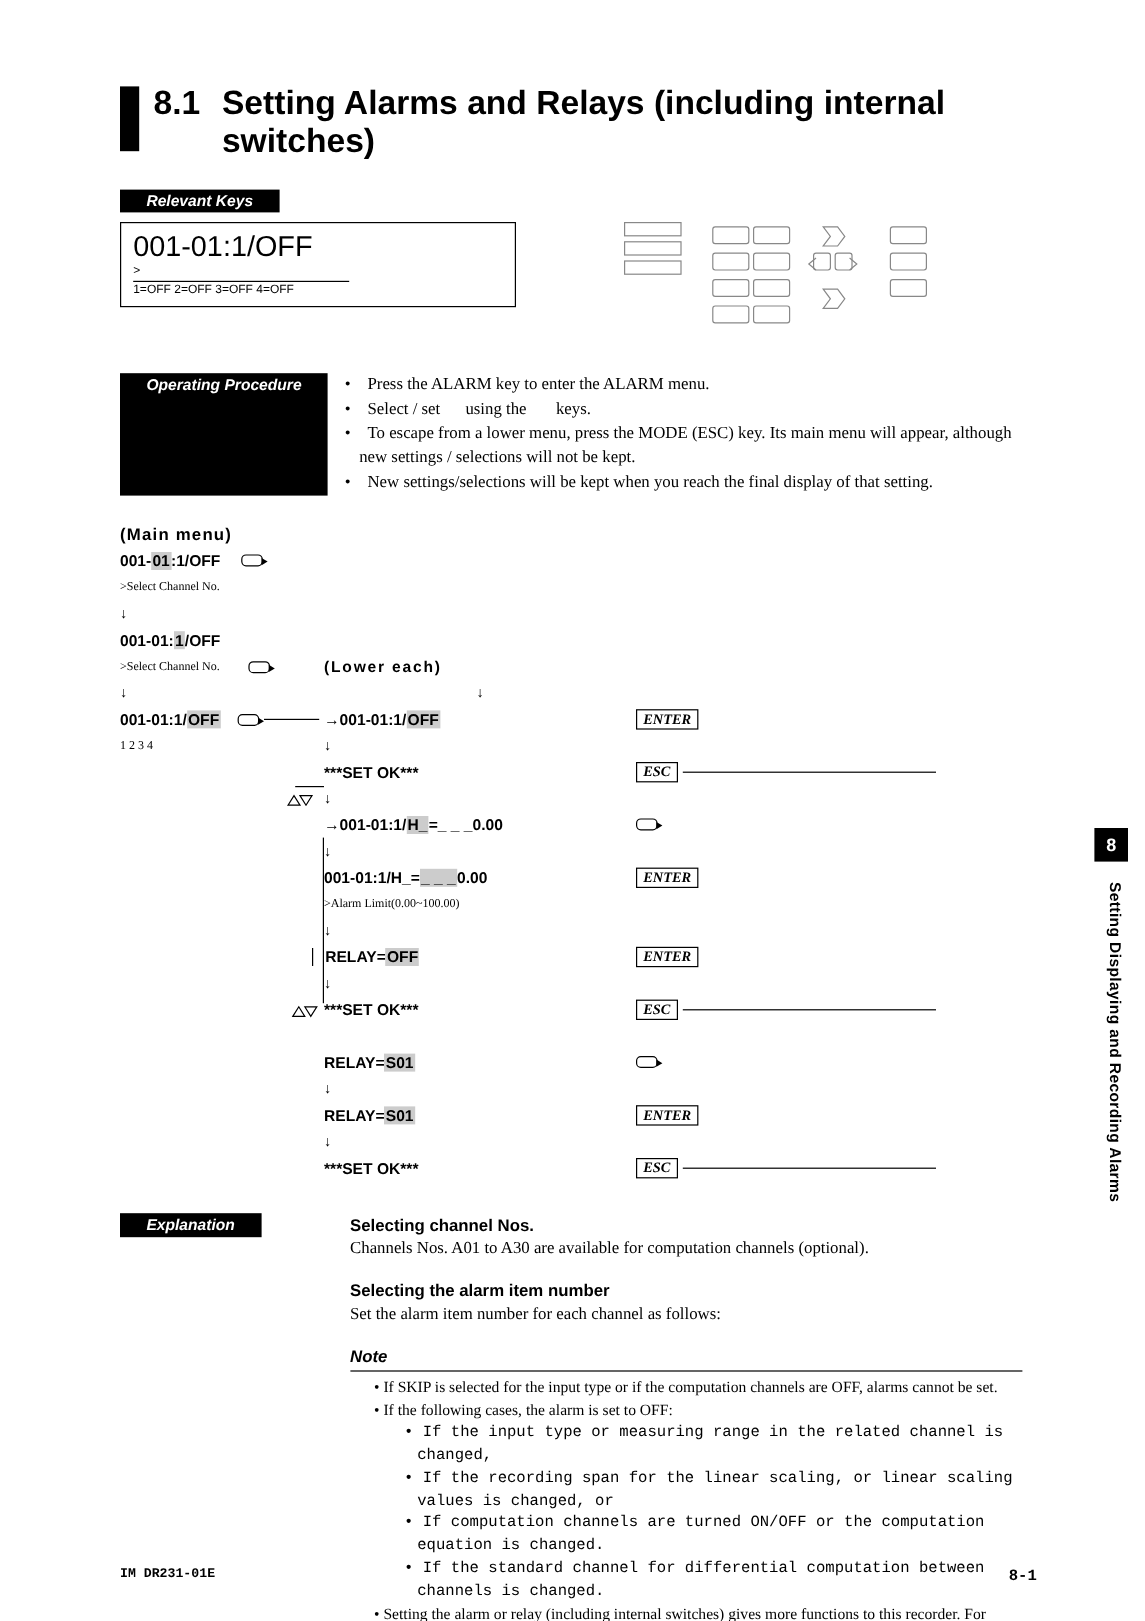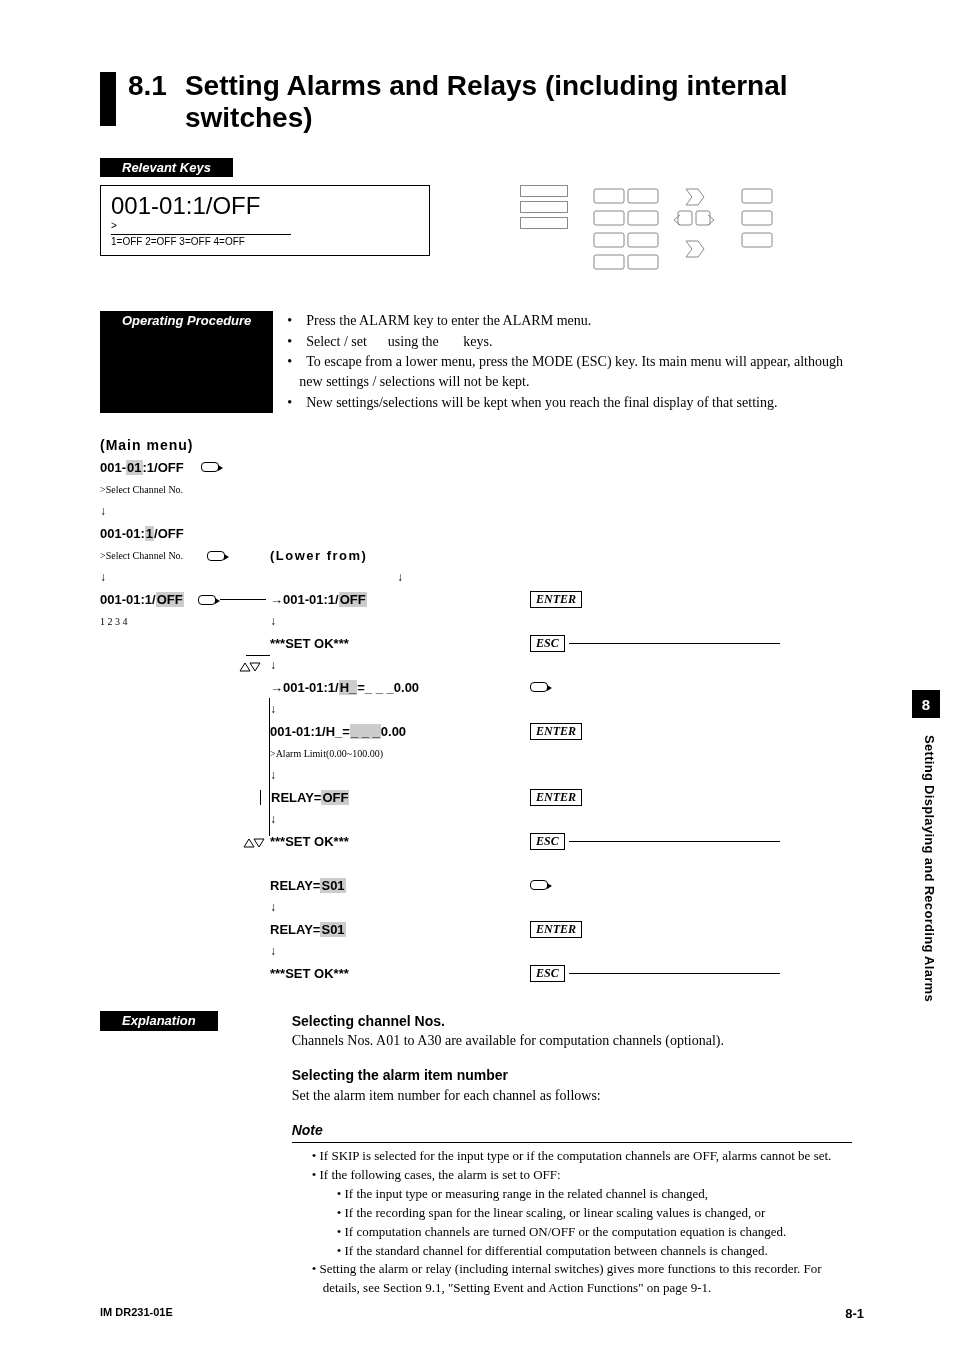--- a/index.html
+++ b/index.html
@@ -152,7 +152,7 @@
         <span class="sub">&gt;Select Channel No.</span>
         <span style="margin-left:24px" class="enter-key"></span>
       </div>
-      <div class="b" style="letter-spacing:1.5px">(Lower from)</div>
+      <div class="b" style="letter-spacing:1.5px">(Lower each)</div>
     </div>
     <div class="flow-row darrow">
         <div class="col-left">↓</div>

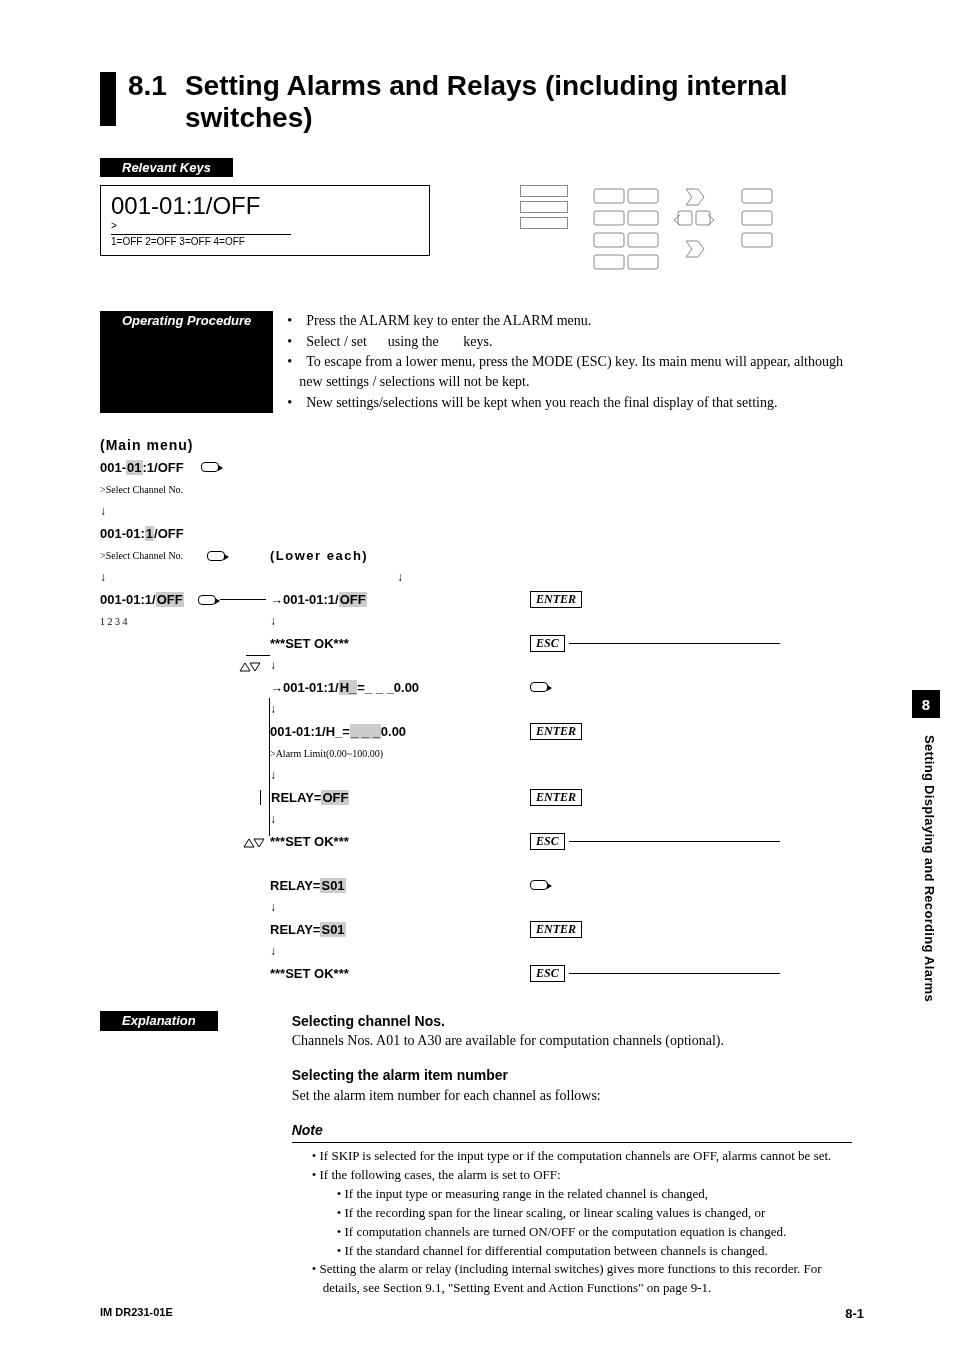--- a/index.html
+++ b/index.html
@@ -50,7 +50,7 @@
   .note-line { border-top:1px solid #000; margin-top:2px; padding-top:4px; }
   .note-body { font-size: 13px; line-height:1.45; margin-left:20px; }
   .note-body .nli { text-indent:-11px; margin-left:11px; }
-  .note-body .nli2 { text-indent:-11px; margin-left:36px; }
+  .note-body .nli2 { text-indent:-11px; margin-left:36px;font-family:Liberation Mono, monospace; }
   .footer { position:absolute; bottom:30px; left:100px; right:90px; display:flex; justify-content:space-between; font-family: Liberation Sans, sans-serif; font-size: 11px; font-weight:bold; }
   .footer .pg { font-size:13px; }
 </style>

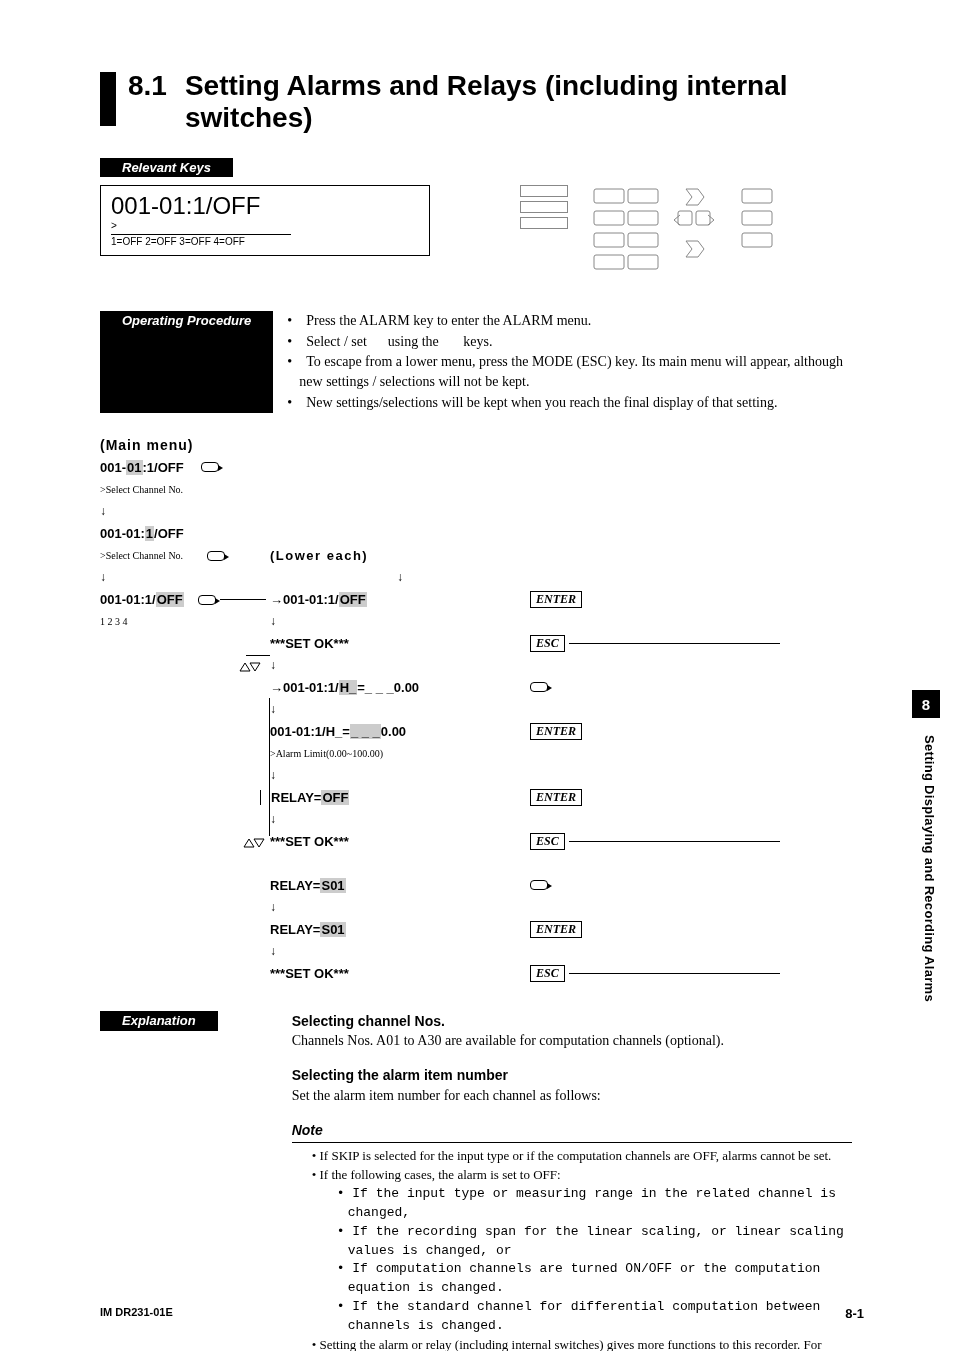--- a/index.html
+++ b/index.html
@@ -51,7 +51,7 @@
   .note-body { font-size: 13px; line-height:1.45; margin-left:20px; }
   .note-body .nli { text-indent:-11px; margin-left:11px; }
   .note-body .nli2 { text-indent:-11px; margin-left:36px;font-family:Liberation Mono, monospace; }
-  .footer { position:absolute; bottom:30px; left:100px; right:90px; display:flex; justify-content:space-between; font-family: Liberation Sans, sans-serif; font-size: 11px; font-weight:bold; }
+  .footer { position:absolute; bottom:30px; left:100px; right:90px; display:flex; justify-content:space-between; font-family: Liberation Mono, monospace; font-size: 11px; font-weight:bold; }
   .footer .pg { font-size:13px; }
 </style>
 </head>

